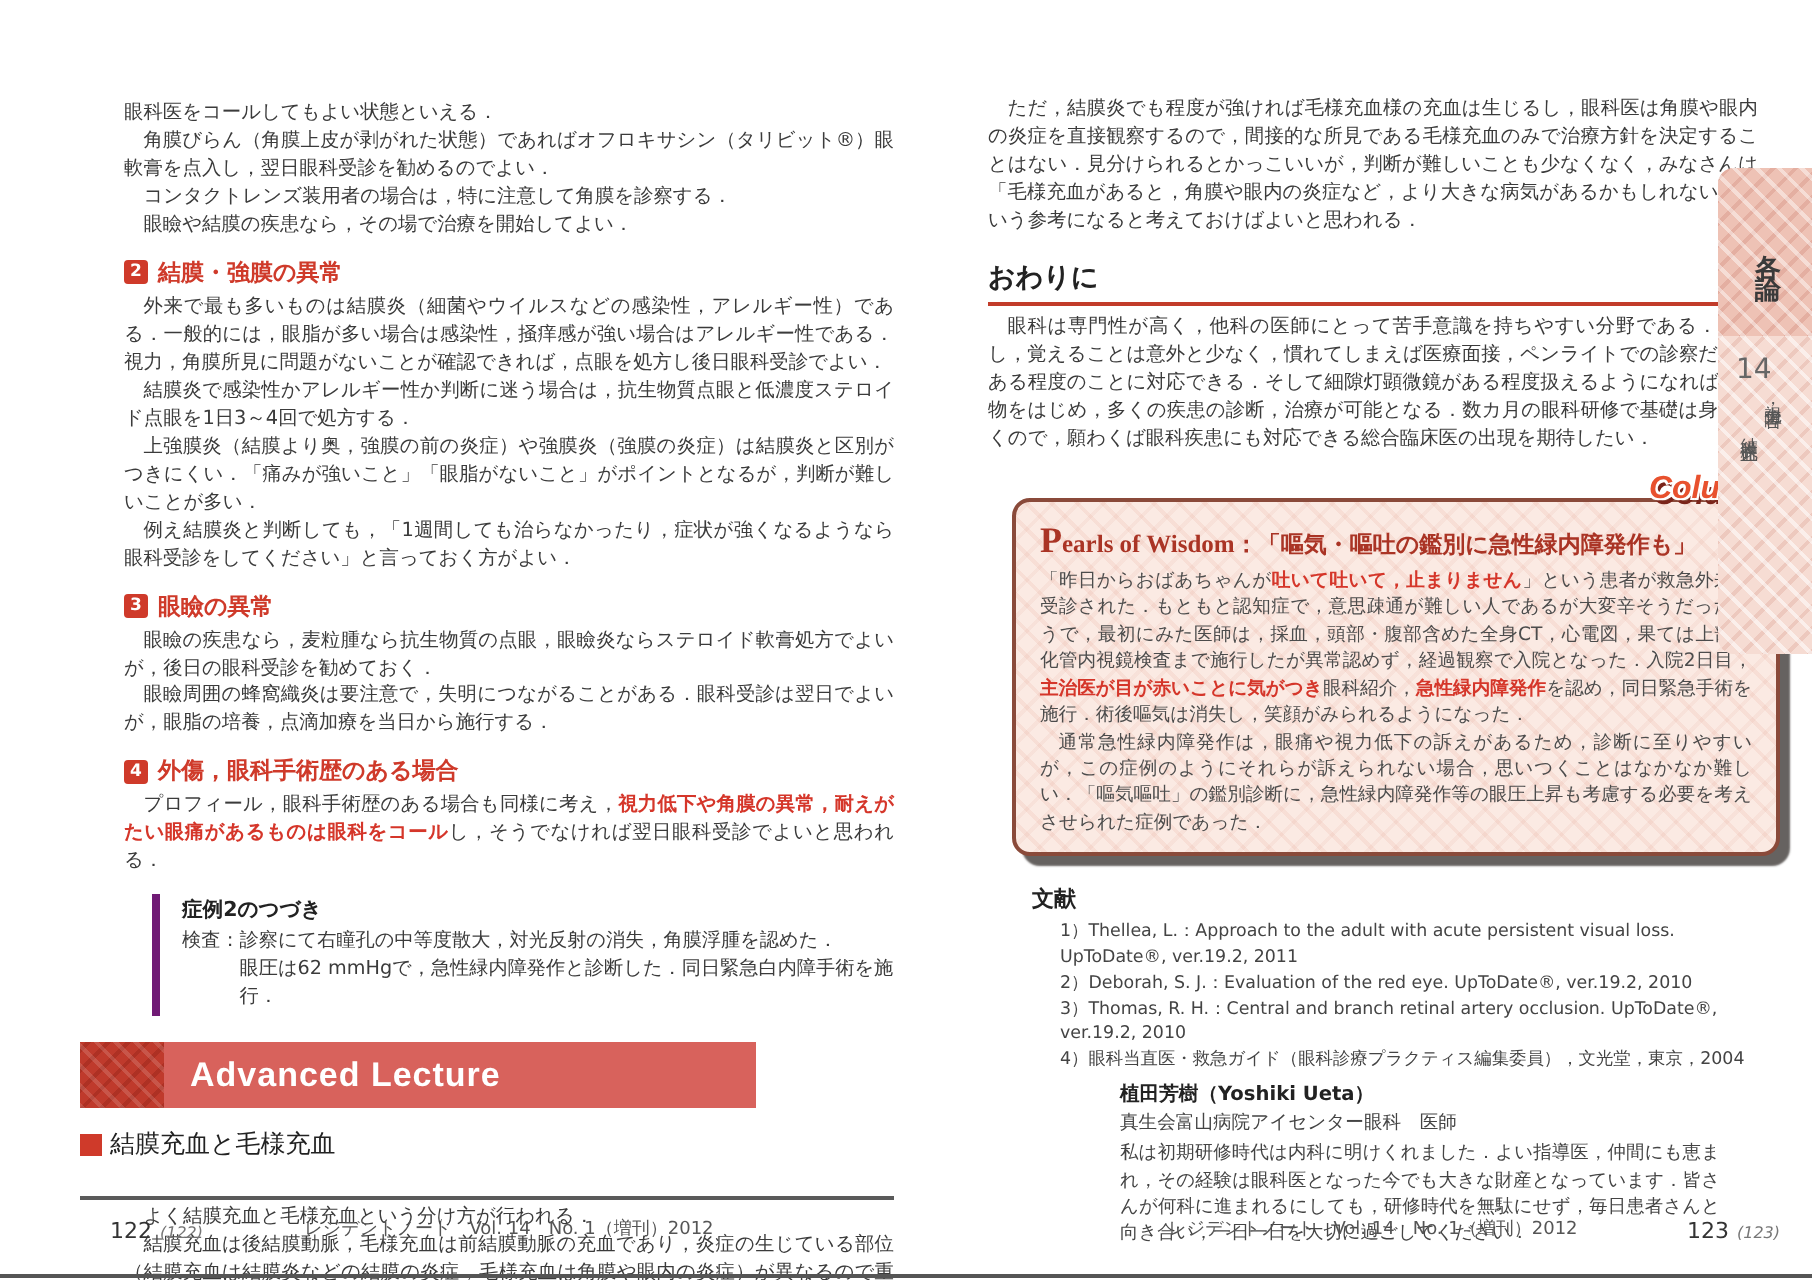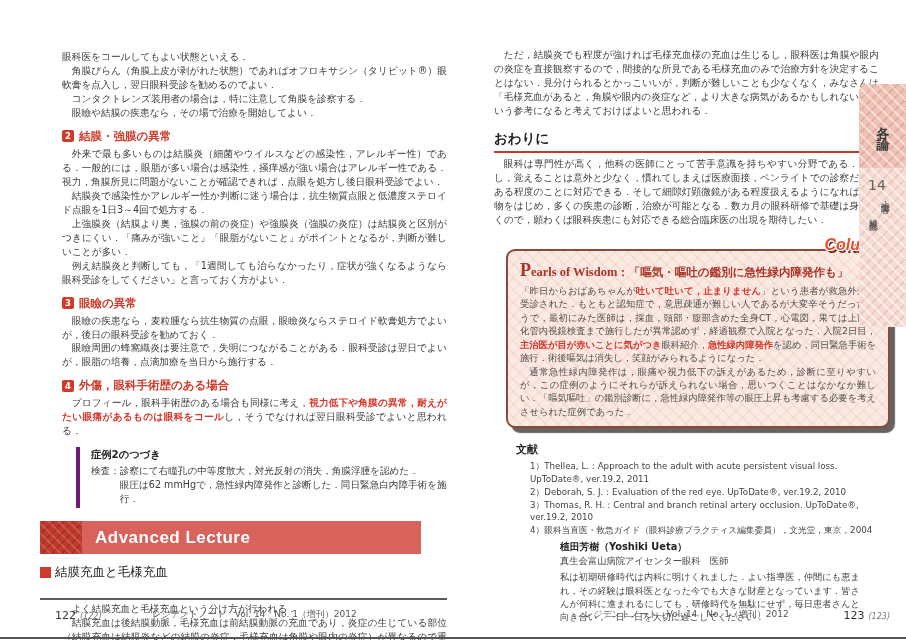--- a/index.html
+++ b/index.html
@@ -31,7 +31,7 @@
   .case-line { margin:0; font-size:9.6px; line-height:1.45; }
   .case-line.cont { padding-left:3em; }
 
-  .adv-banner { margin:13px 0 0 -22px; width:381px; height:33px; background:#d8625c;
+  .adv-banner { margin:13px 0 0 -22px; width:338px; height:33px; background:#d8625c;
     display:flex; align-items:center; position:relative; }
   .adv-banner-sq { width:42px; height:33px; flex:0 0 auto; background:#bf3a2c;
     background-image:repeating-linear-gradient(45deg, rgba(255,255,255,.14) 0 2px, transparent 2px 7px),

